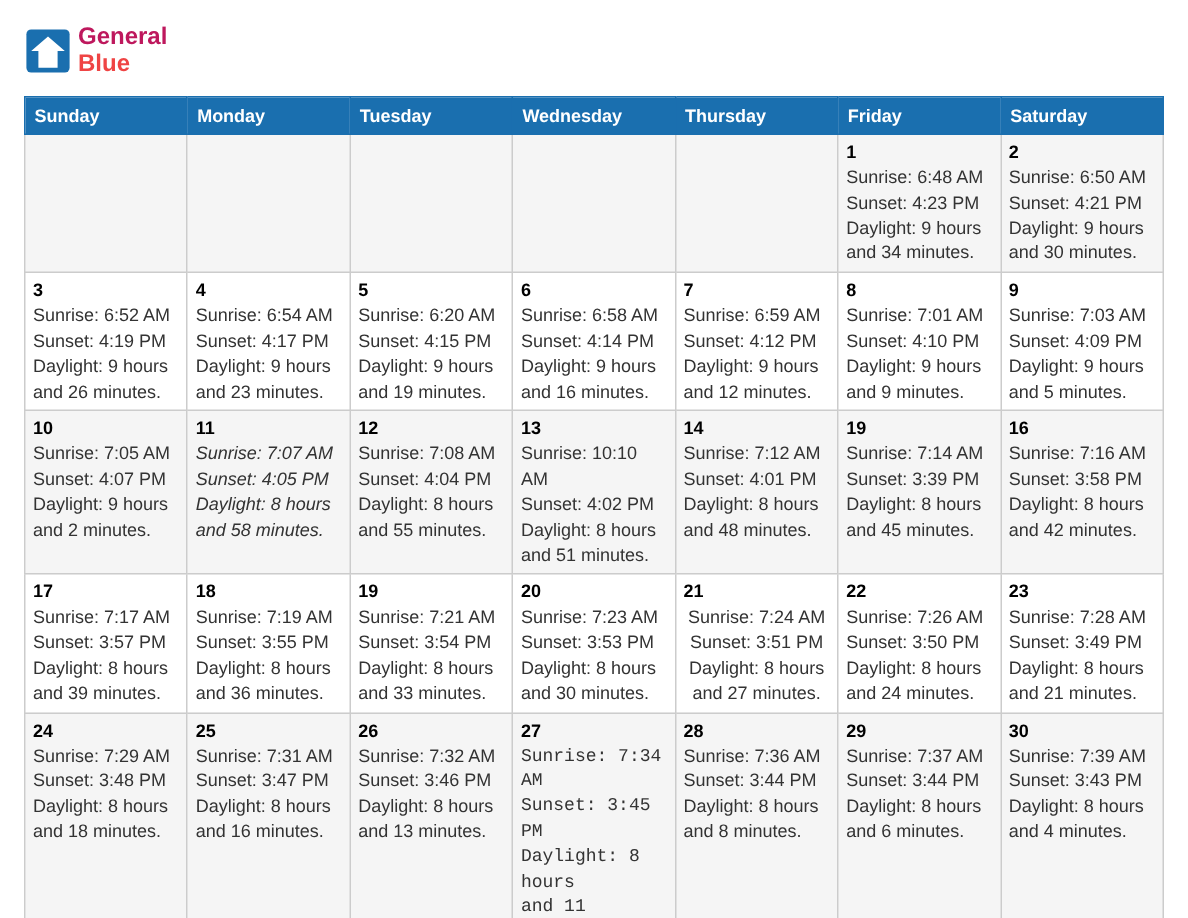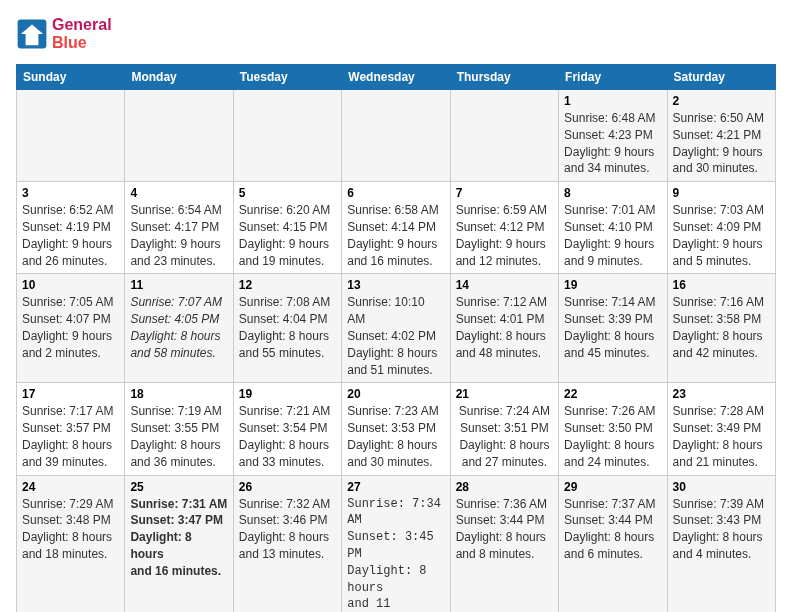--- a/index.html
+++ b/index.html
@@ -292,7 +292,7 @@
         </td>
         <td>
           <div class="day-number">25</div>
-          <div class="day-info" style="white-space: pre-line; font-weight: bold;">Sunrise: 7:31 AM
+          <div class="day-info" style="white-space: pre-line;">Sunrise: 7:31 AM
 Sunset: 3:47 PM
 Daylight: 8 hours
 and 16 minutes.</div>

